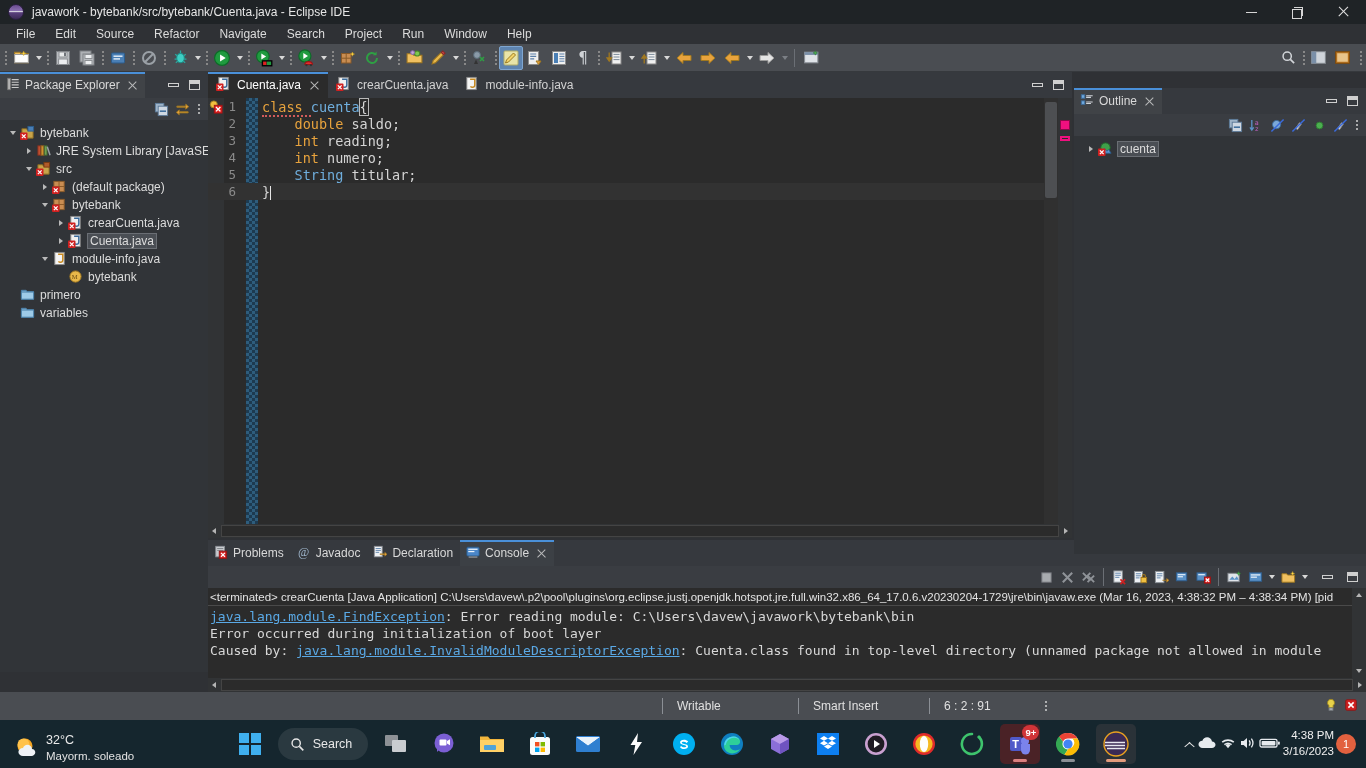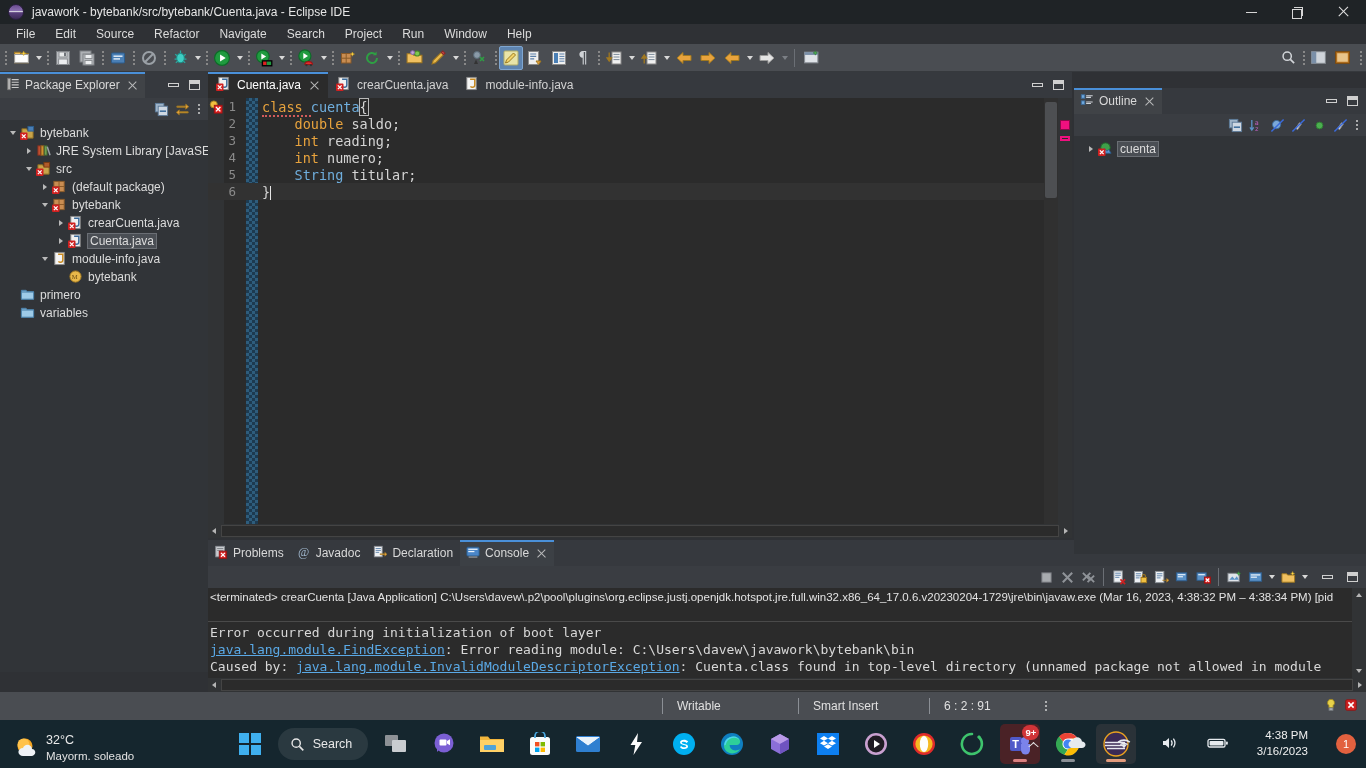--- a/index.html
+++ b/index.html
@@ -138,7 +138,7 @@
 
   
   .con-body { position:absolute; left:0; right:0; top:48px; bottom:0; background:#2b2b2b; }
-  .con-head { height:34px; background:#2b2b2b; color:#e3e3e3; font-size:11.5px;
+  .con-head { height:18px; background:#2b2b2b; color:#e3e3e3; font-size:11.5px;
      font-family:"Liberation Sans",sans-serif; white-space:nowrap; overflow:hidden; padding-left:2px; line-height:18px;
      border-bottom:1px solid #4a4a4a;}
   .con-lines { padding-top:2px; font-family:"DejaVu Sans Mono", monospace; font-size:13px; white-space:nowrap; overflow:hidden;}

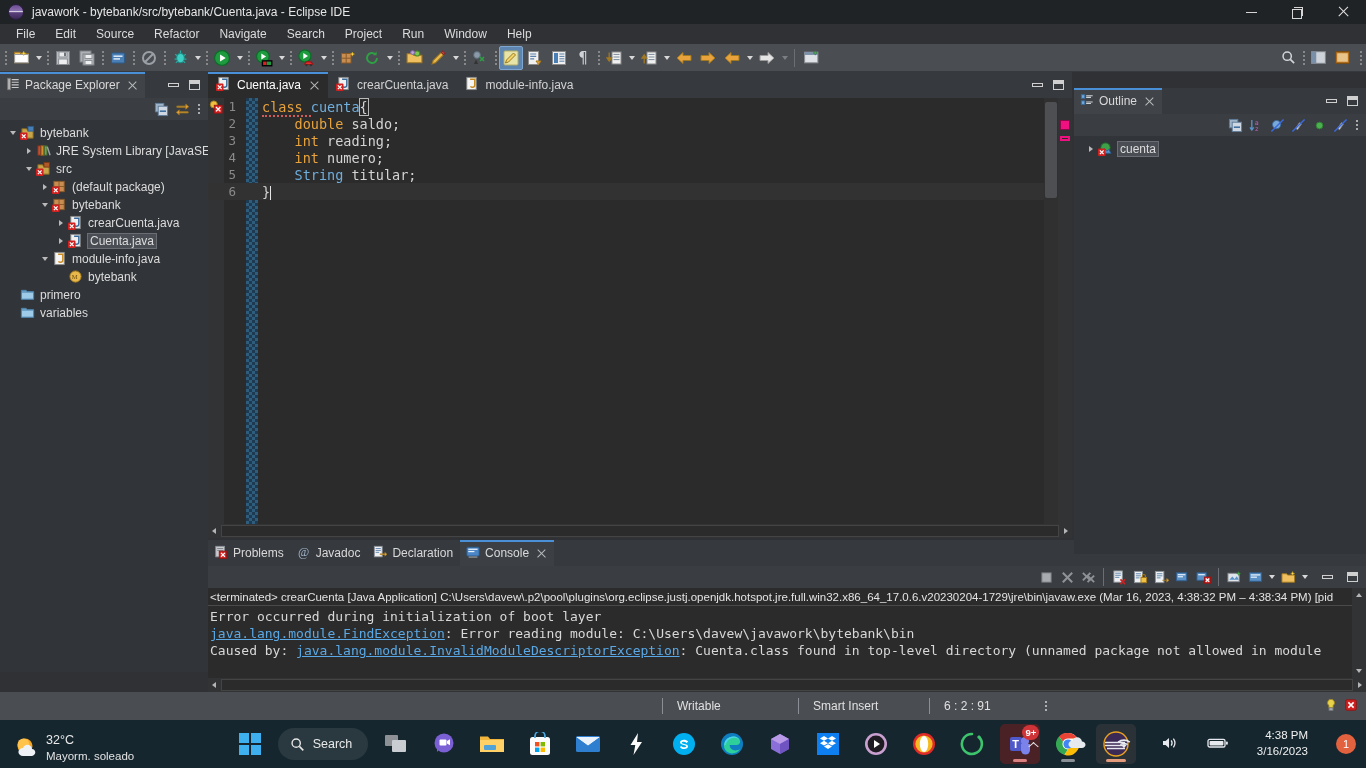--- a/index.html
+++ b/index.html
@@ -858,8 +858,8 @@
       <div class="con-body">
         <div class="con-head">&lt;terminated&gt; crearCuenta [Java Application] C:\Users\davew\.p2\pool\plugins\org.eclipse.justj.openjdk.hotspot.jre.full.win32.x86_64_17.0.6.v20230204-1729\jre\bin\javaw.exe  (Mar 16, 2023, 4:38:32 PM – 4:38:34 PM) [pid</div>
         <div class="con-lines" id="con-lines">
+            <div class="con-line"><span class="lnk">java.lang.module.FindException</span><span>: Error reading module: C:\Users\davew\javawork\bytebank\bin</span></div>
             <div class="con-line"><span>Error occurred during initialization of boot layer</span></div>
-            <div class="con-line"><span class="lnk">java.lang.module.FindException</span><span>: Error reading module: C:\Users\davew\javawork\bytebank\bin</span></div>
             <div class="con-line"><span>Caused by: </span><span class="lnk">java.lang.module.InvalidModuleDescriptorException</span><span>: Cuenta.class found in top-level directory (unnamed package not allowed in module</span></div>
           </div>
       </div>

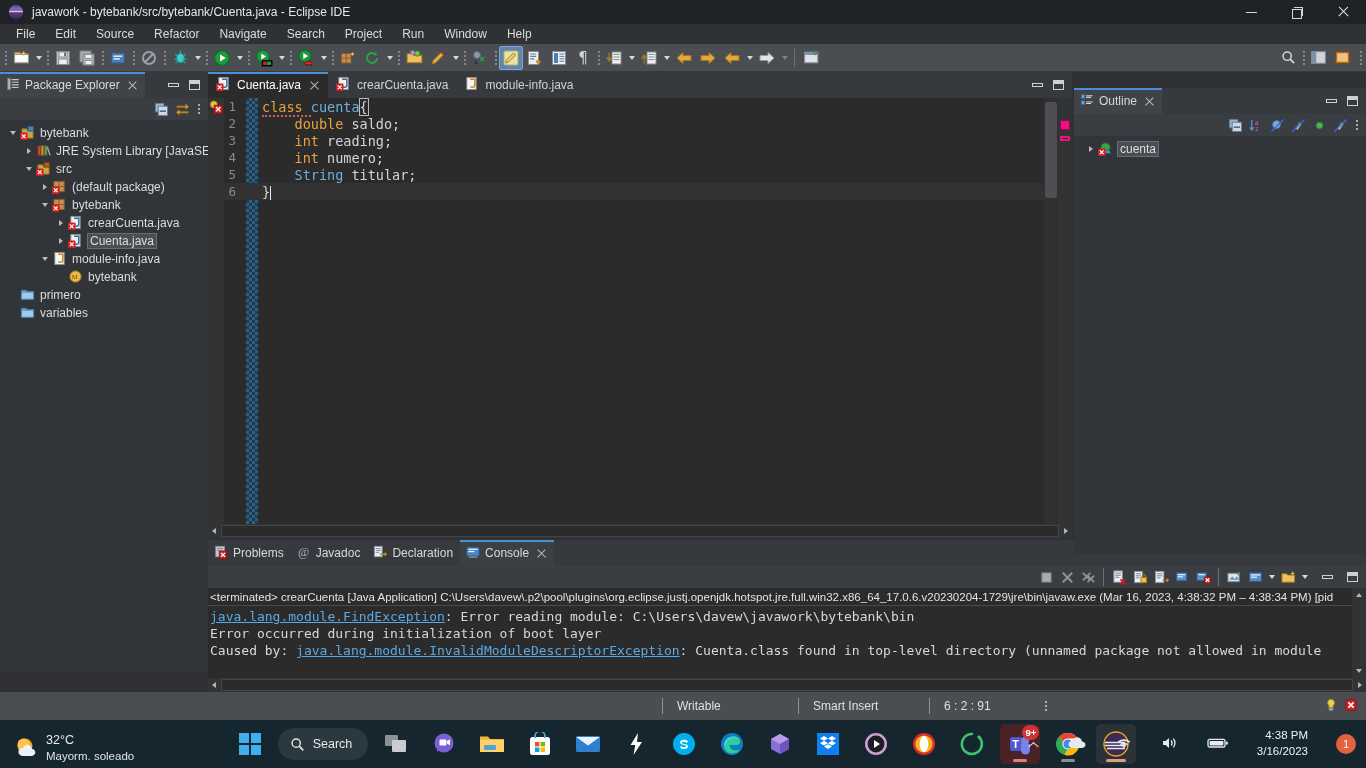--- a/index.html
+++ b/index.html
@@ -169,7 +169,7 @@
   .searchpill { height:32px; background:#2a3940; border-radius:16px; display:flex; align-items:center; gap:8px; padding:0 16px 0 12px; }
   .searchpill span { font-size:12.5px; color:#e8e8e8; }
   .running-dot { position:absolute; bottom:2px; left:50%; transform:translateX(-50%); width:14px;height:3px;border-radius:2px; }
-  .tray { position:absolute; right:0; top:0; height:48px; display:flex; align-items:center; gap:28px; padding-right:10px; }
+  .tray { position:absolute; right:0; top:0; height:48px; display:flex; align-items:center; gap:2px; padding-right:10px; }
   .clock { text-align:right; font-size:11.5px; color:#f0f0f0; line-height:1.35; }
   .badge { width:20px;height:20px;border-radius:50%;background:#e2613f;color:#fff;font-size:11px;
      display:flex;align-items:center;justify-content:center; }

